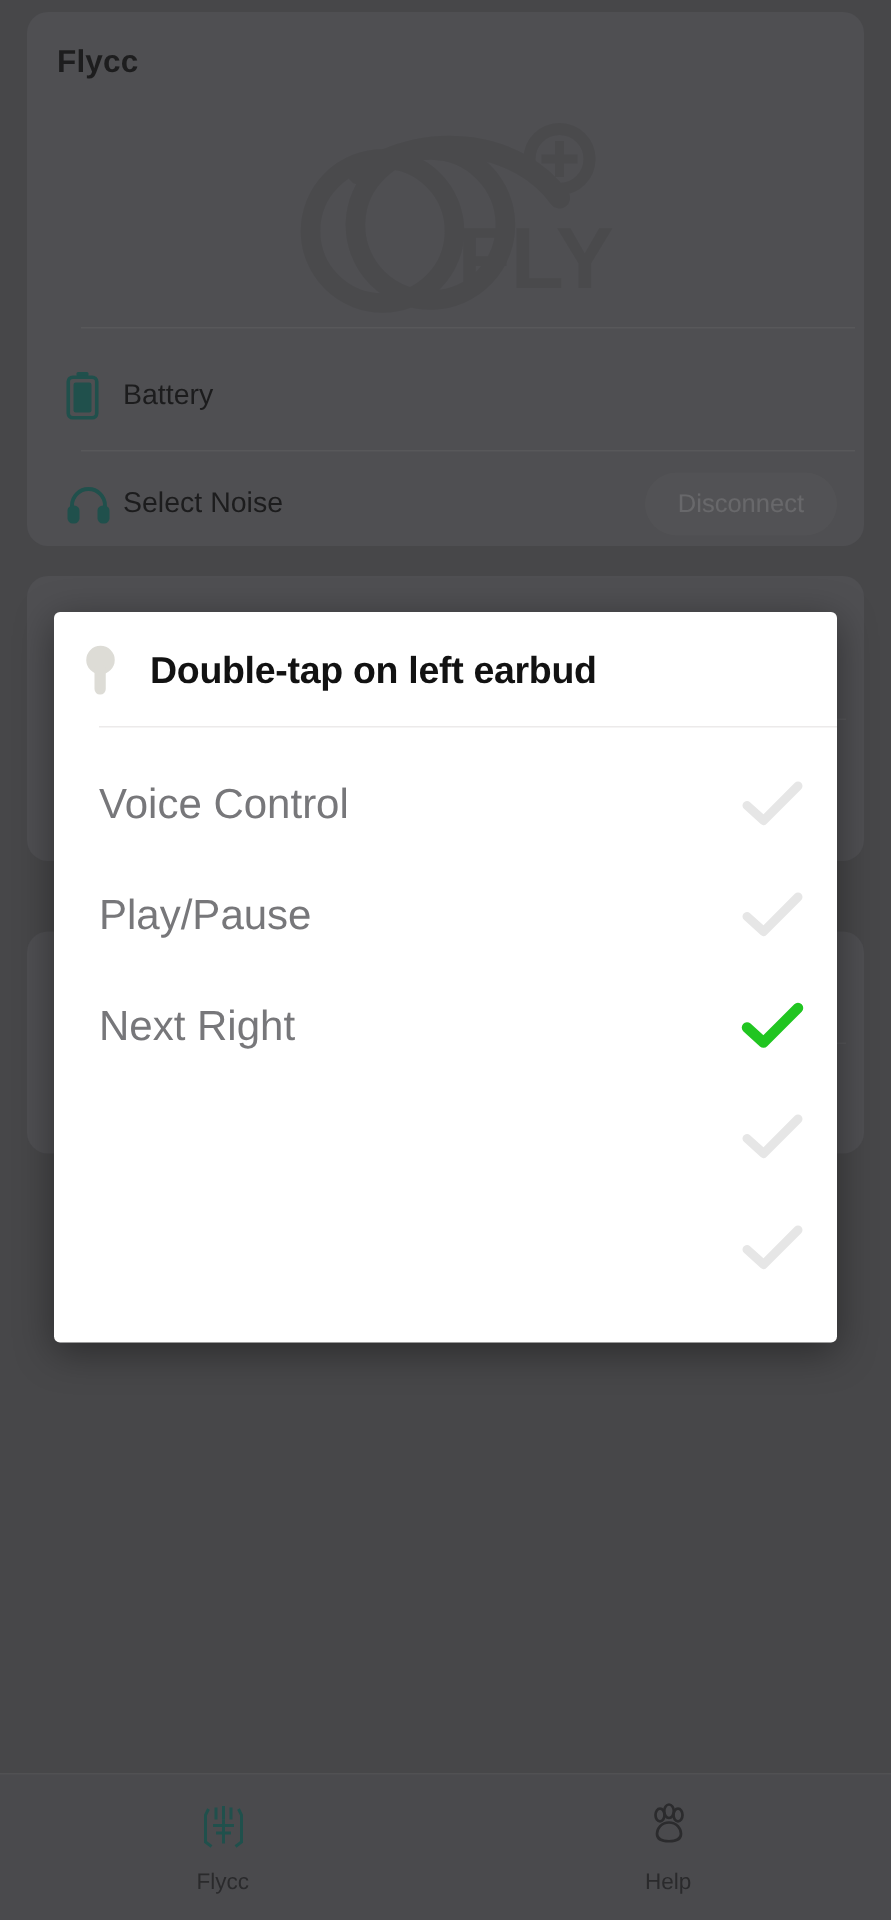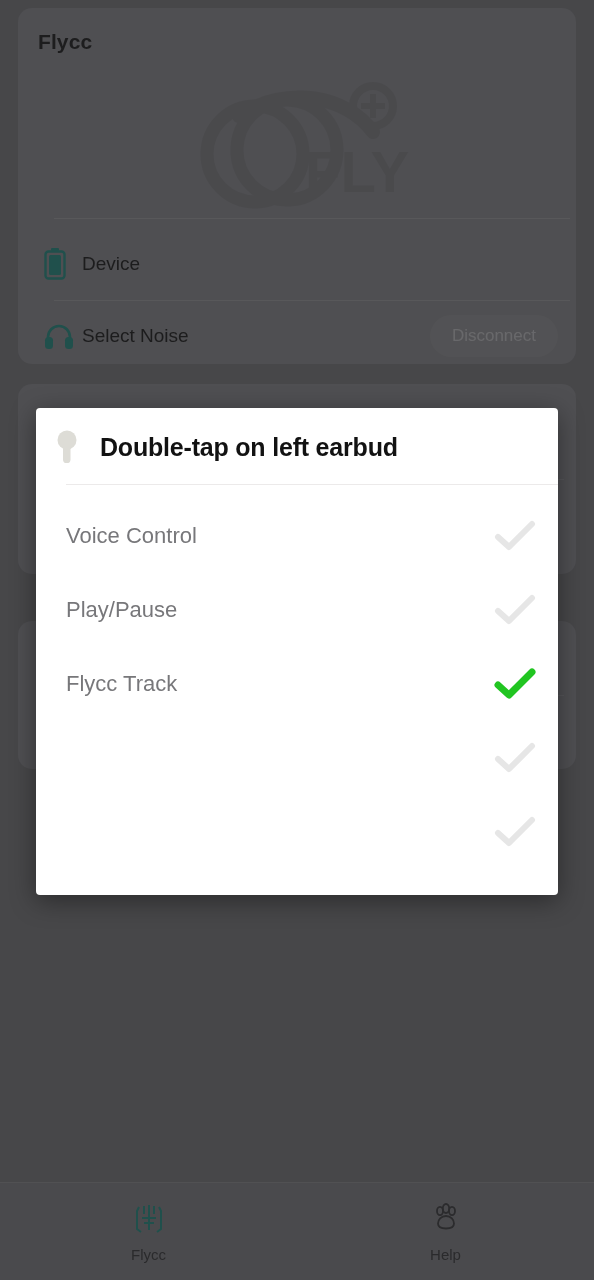--- a/index.html
+++ b/index.html
@@ -253,7 +253,7 @@
               <rect x="5" y="7" width="12" height="20" rx="1.5" fill="#1b6d64"></rect>
             </svg>
           </span>
-          <span class="lbl">Device</span>
+          <span class="lbl">Battery</span>
         </div>
 
         <div class="row-line" style="top:292px;"></div>

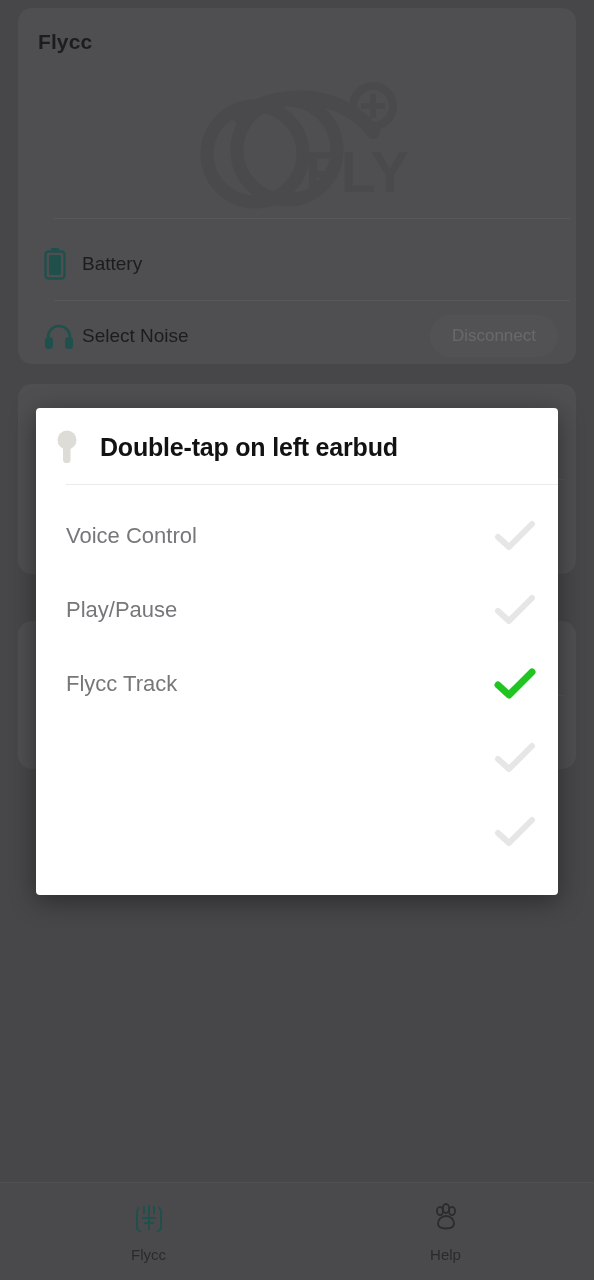--- a/index.html
+++ b/index.html
@@ -215,7 +215,7 @@
     padding: 0 22px 0 30px;
   }
   .opt-label {
-    font-size: 22px;
+    font-size: 28px;
     color: #77777a;
   }
   .opt-check { margin-left: auto; display: flex; align-items: center; }

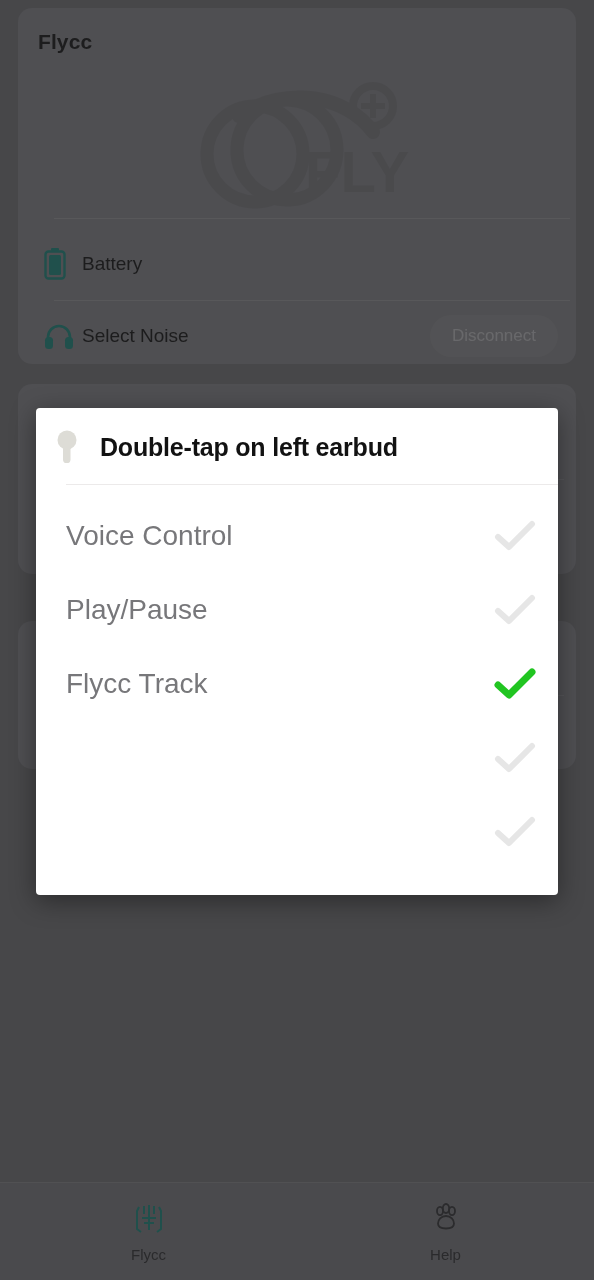--- a/index.html
+++ b/index.html
@@ -382,7 +382,7 @@
       </div>
 
       <div class="opt-row">
-        <span class="opt-label">Flycc Track</span>
+        <span class="opt-label">Next Right</span>
         <span class="opt-check">
           <svg width="42" height="34" viewBox="0 0 42 34" aria-hidden="true">
             <path d="M4 18 L15 28 L38 5" fill="none" stroke="#21c521" stroke-width="7" stroke-linecap="round" stroke-linejoin="round"></path>

